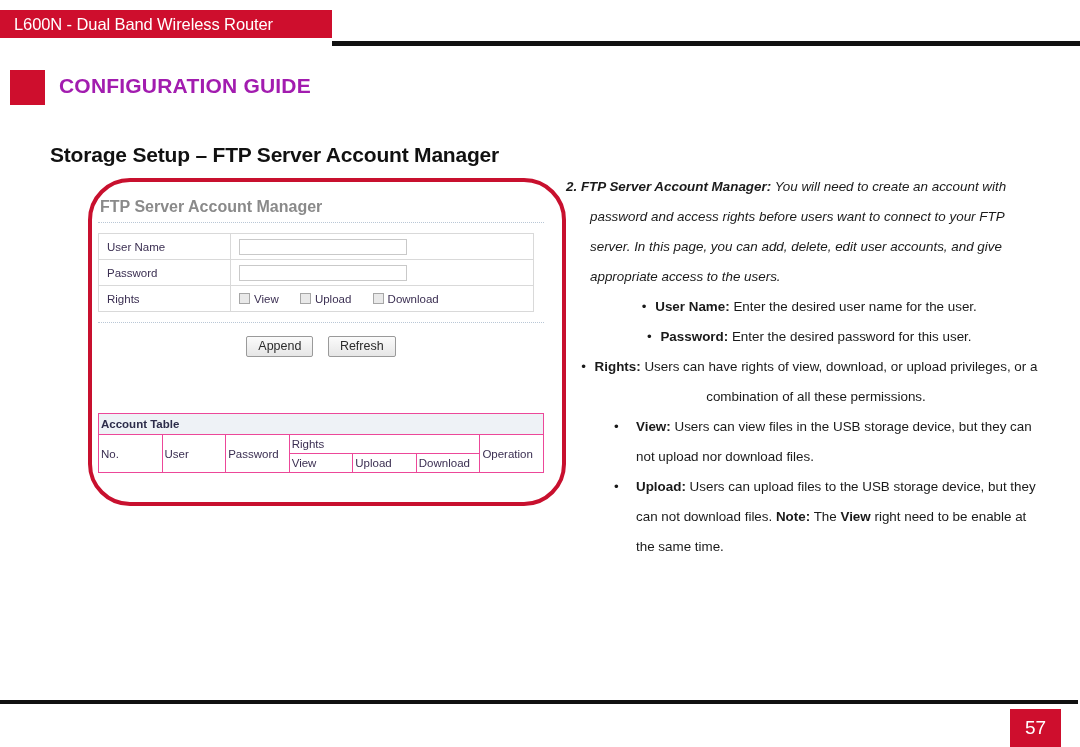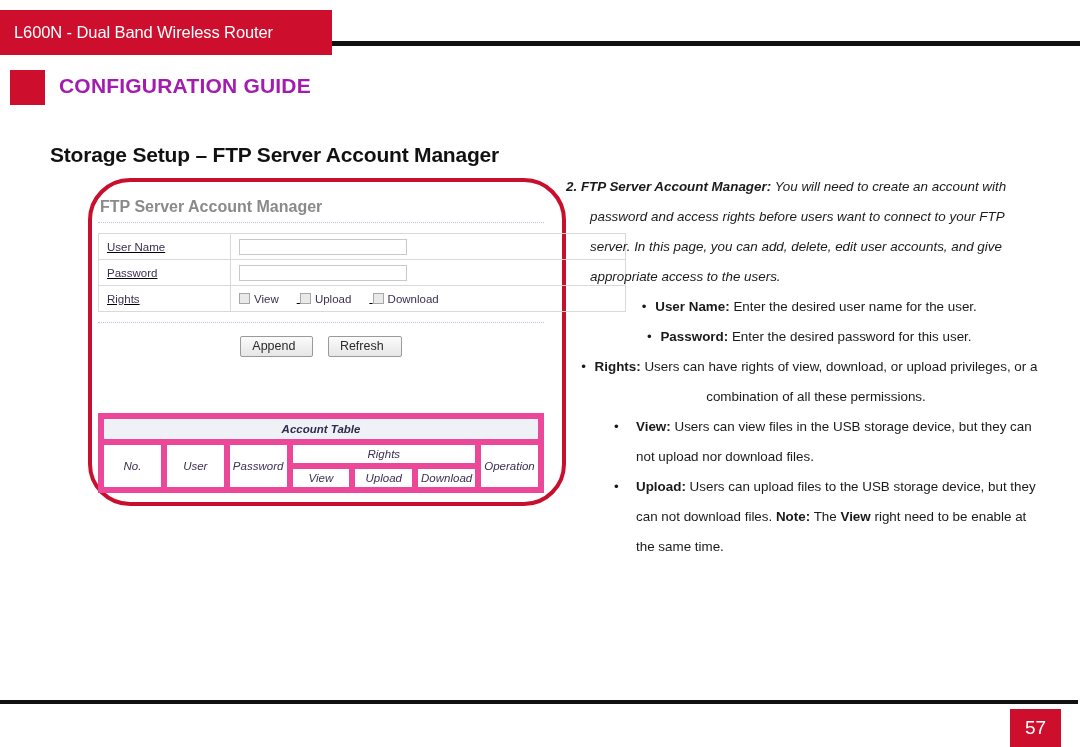--- a/index.html
+++ b/index.html
@@ -17,7 +17,7 @@
   .hdr-bar {
     position: absolute;
     left: 0; top: 10px;
-    width: 332px; height: 45px;
+    width: 332px; height: 28px;
     background: #CE0E2D;
     display: flex; align-items: center;
   }

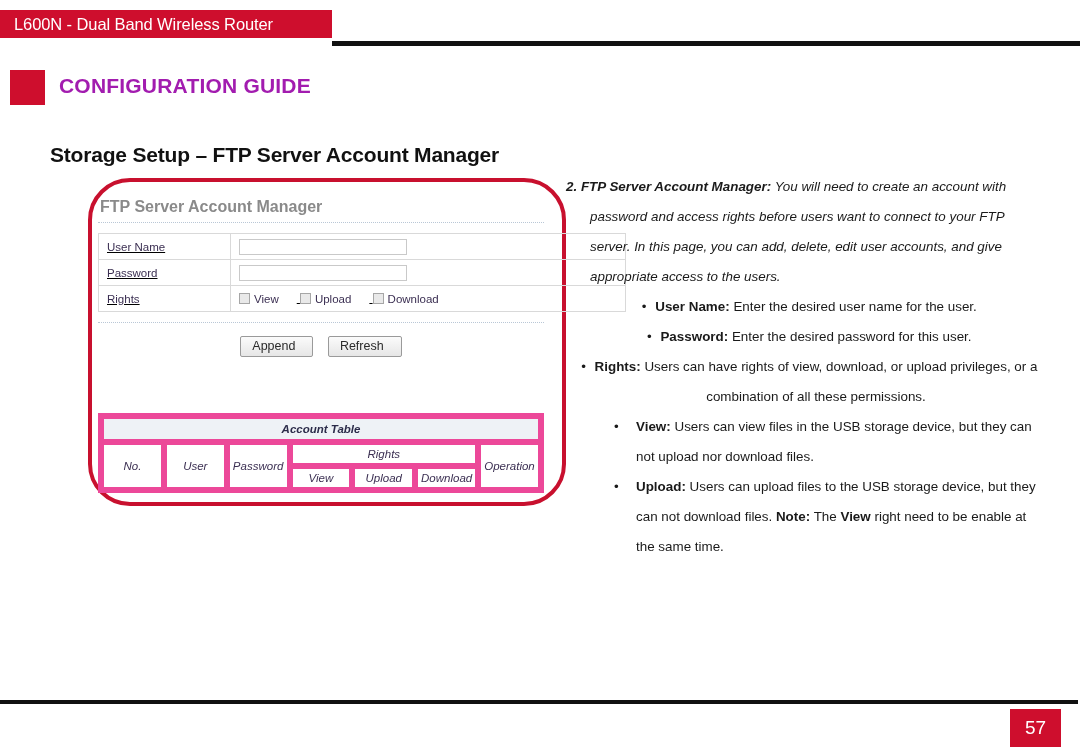--- a/index.html
+++ b/index.html
@@ -89,10 +89,9 @@
 
   table.ui-table {
     border-collapse: collapse;
-    width: 528px;
+    width: 436px;
     table-layout: fixed;
     margin-top: 10px;
-    text-decoration: underline;
   }
   table.ui-table td {
     border: 1px solid #d9d9d9;

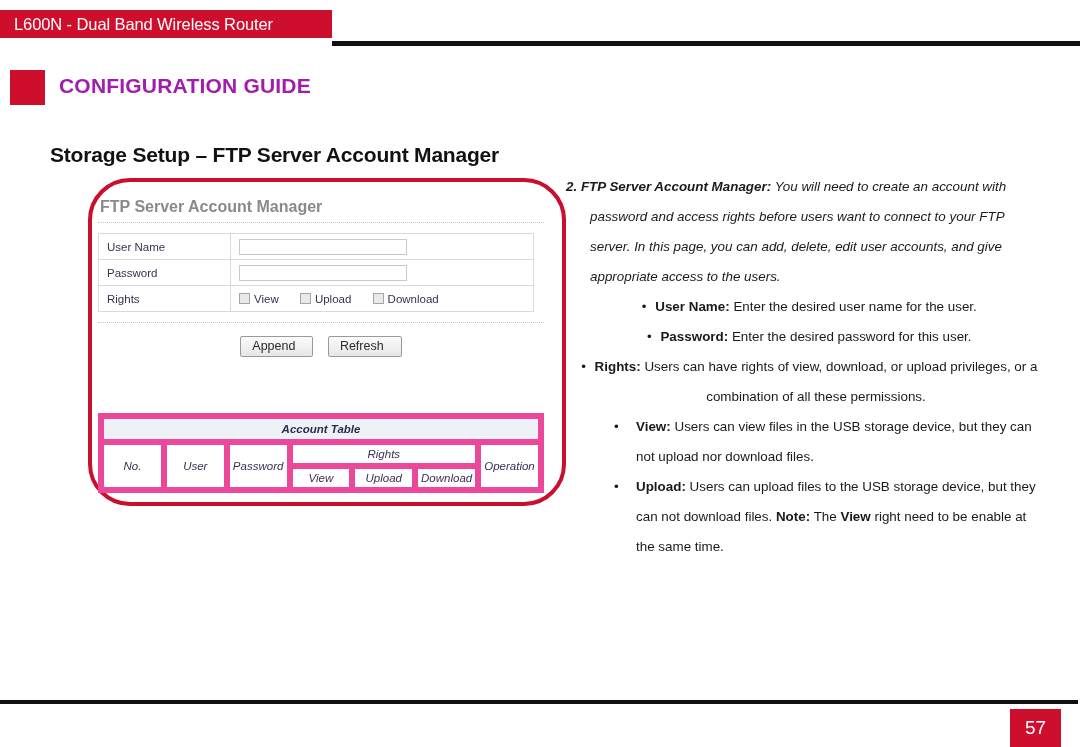--- a/index.html
+++ b/index.html
@@ -145,7 +145,7 @@
     background: linear-gradient(#fbfbfb, #e6e6e6);
     border: 1px solid #9a9a9a;
     border-radius: 2px;
-    padding: 2px 17px 3px 11px;
+    padding: 2px 11px 3px 11px;
     margin: 0 5px;
   }
 

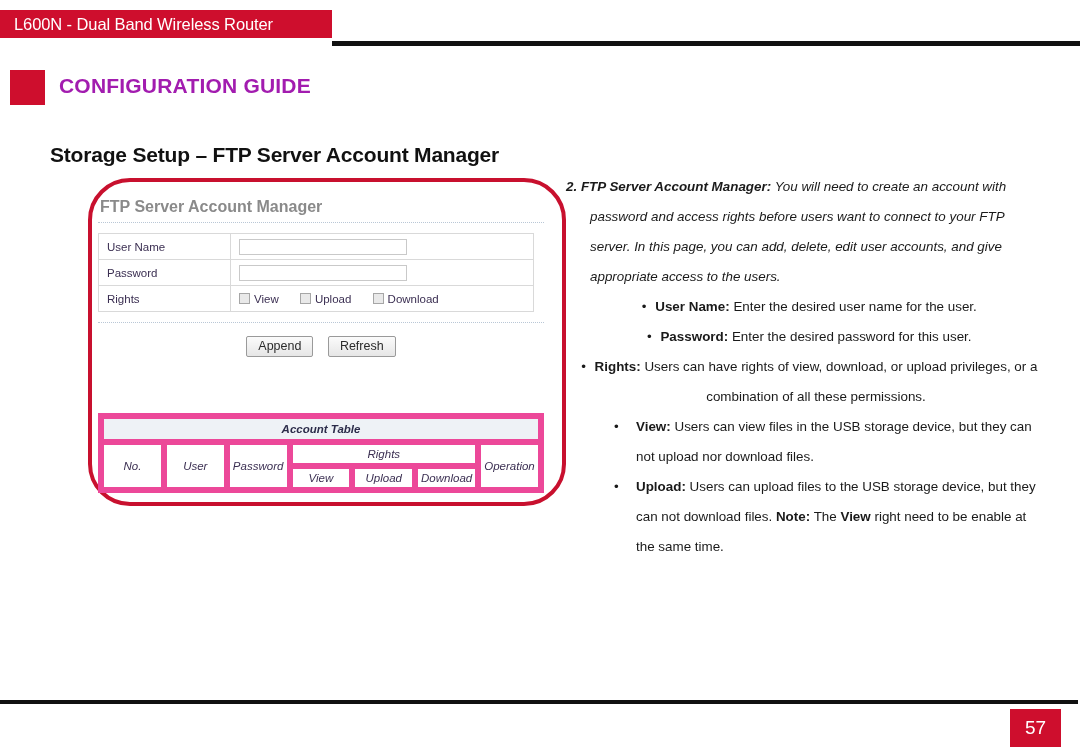--- a/index.html
+++ b/index.html
@@ -156,14 +156,13 @@
     margin-top: 56px;
   }
   table.acct-table th, table.acct-table td {
-    border: 6px solid #ec4899;
+    border: 1px solid #ec4899;
     font-size: 11.5px;
     font-weight: normal;
     color: #3b2f52;
     font-family: "Liberation Sans", sans-serif;
-    text-align: center;
+    text-align: left;
     padding: 3px 2px;
-    font-style: italic;
   }
   table.acct-table th.acct-cap {
     background: #eef2f6;

